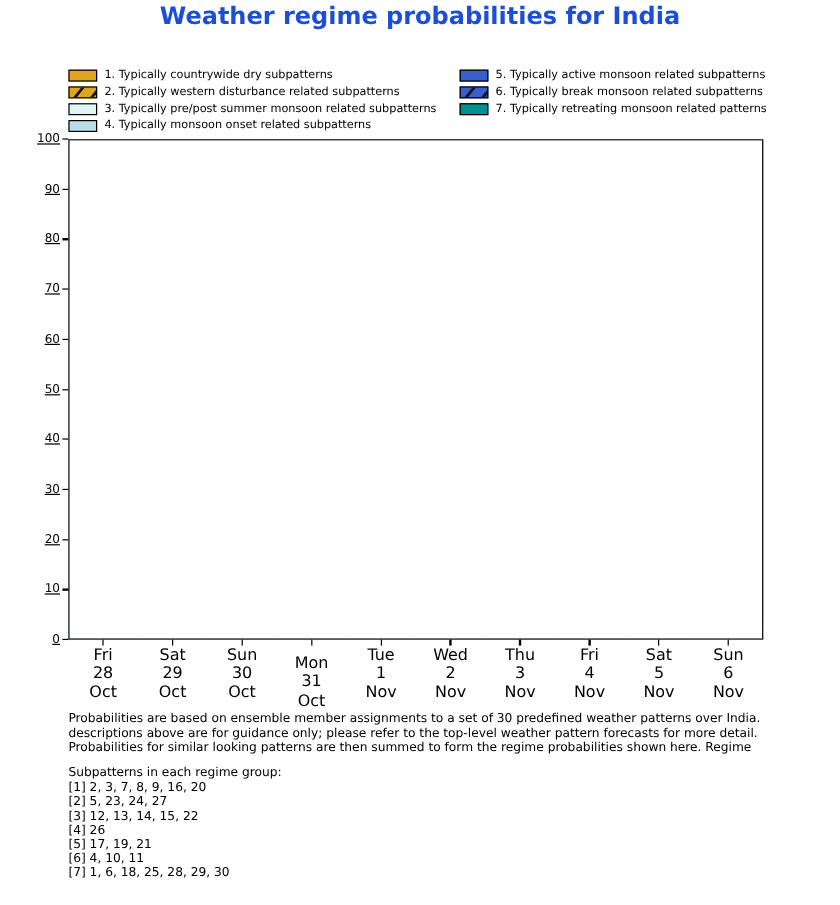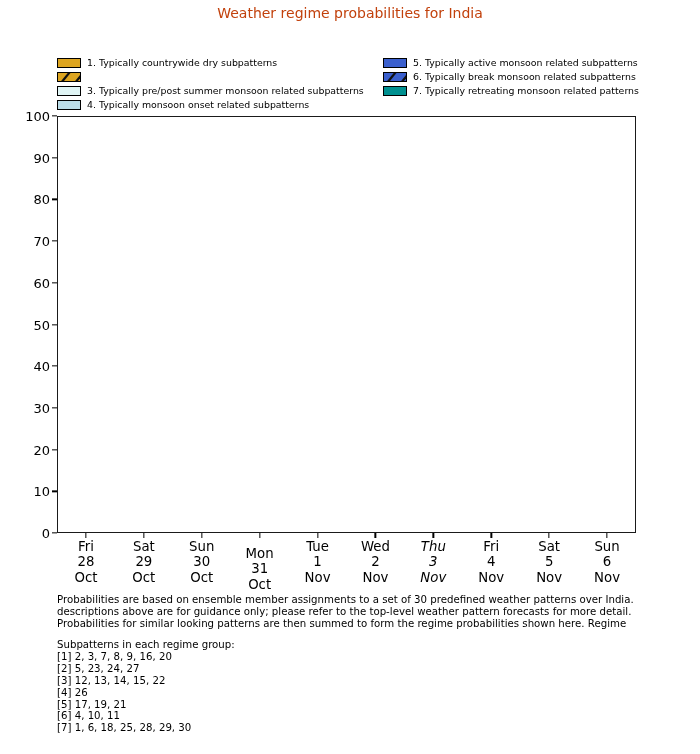--- a/index.html
+++ b/index.html
@@ -26,9 +26,10 @@
     line-height: 18px;
   }
   #title-block .tline {
-    font-size: 14px;
-    color: #c2410c;
+    font-size: 20px;
+    color: #1d4ed8;
     display: block;
+    font-weight: bold;
   }
 
   

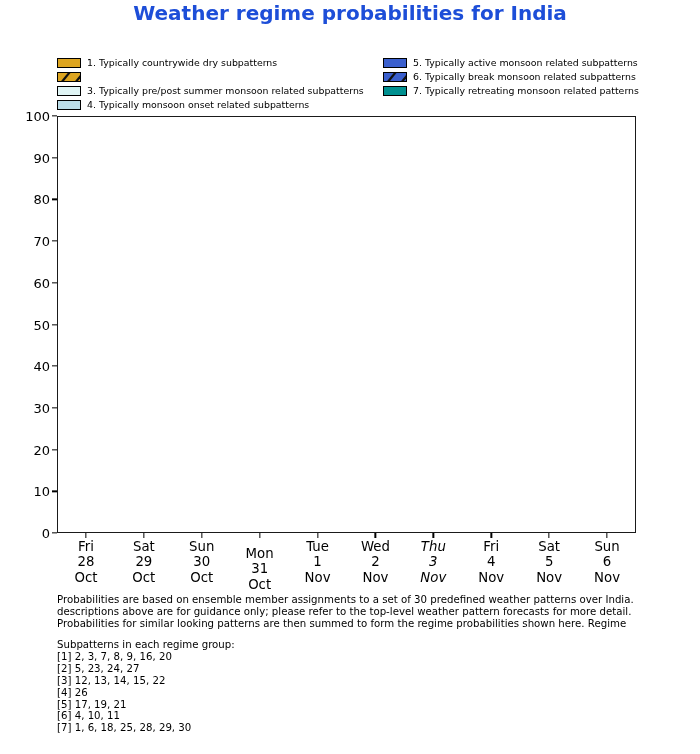--- a/index.html
+++ b/index.html
@@ -189,6 +189,7 @@
             <line x1="16" y1="22" x2="34" y2="0" stroke="#111" stroke-width="2.2"></line>
           </svg>
         </span>
+        <span class="legend-label">2. Typically western disturbance related subpatterns</span>
       </div>
       <div class="legend-entry">
         <span class="swatch" style="background: rgb(224, 245, 245);"></span>

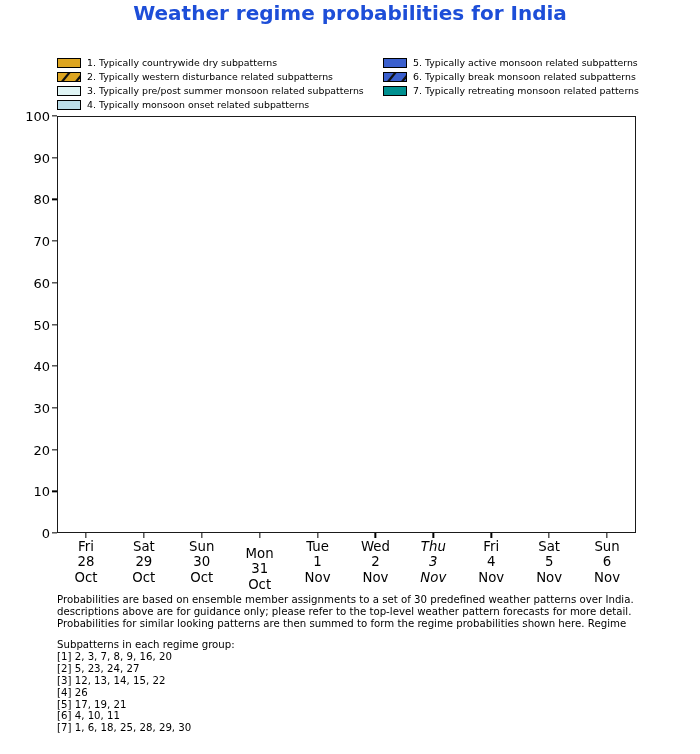--- a/index.html
+++ b/index.html
@@ -116,8 +116,9 @@
     right: 100%;
     transform: translateY(-50%);
     padding-right: 7px;
-    font-size: 13px;
+    font-size: 10px;
     white-space: nowrap;
+    text-decoration: underline;
   }
   .ytick-mark {
     position: absolute;

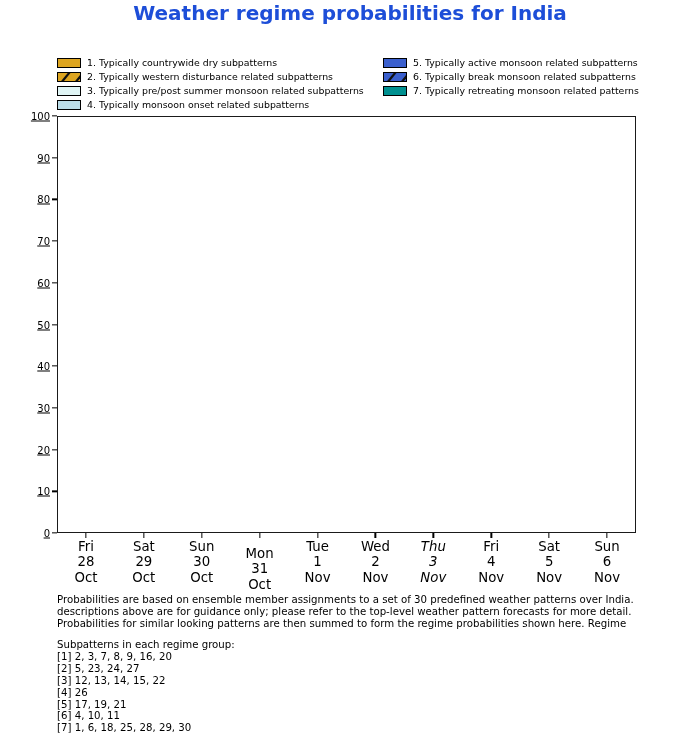--- a/index.html
+++ b/index.html
@@ -319,7 +319,7 @@
         <div>Nov</div>
       </div>
       <div class="xtick-mark" style="left: 65%;"></div>
-      <div class="xtick-label" style="left: 65%; font-style: italic;">
+      <div class="xtick-label" style="left: 65%;">
         <div>Thu</div>
         <div>3</div>
         <div>Nov</div>

